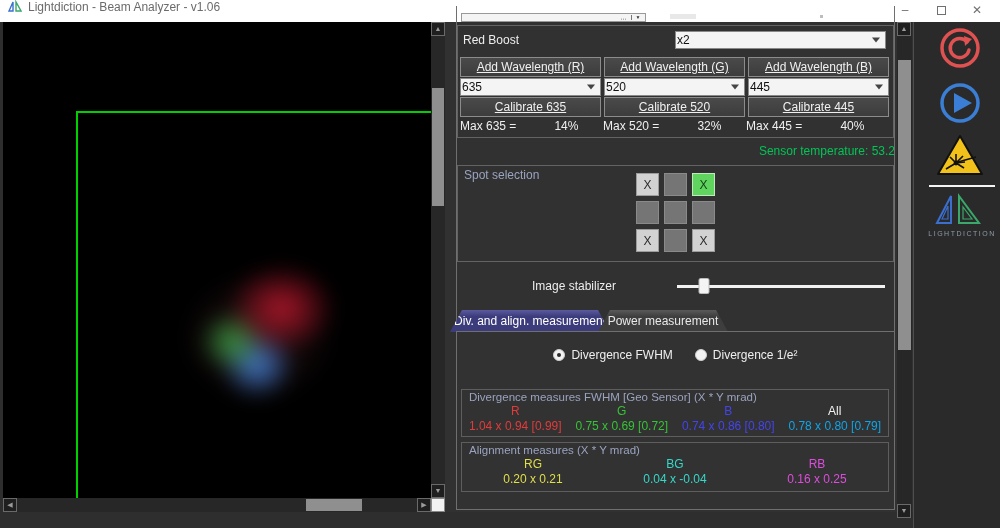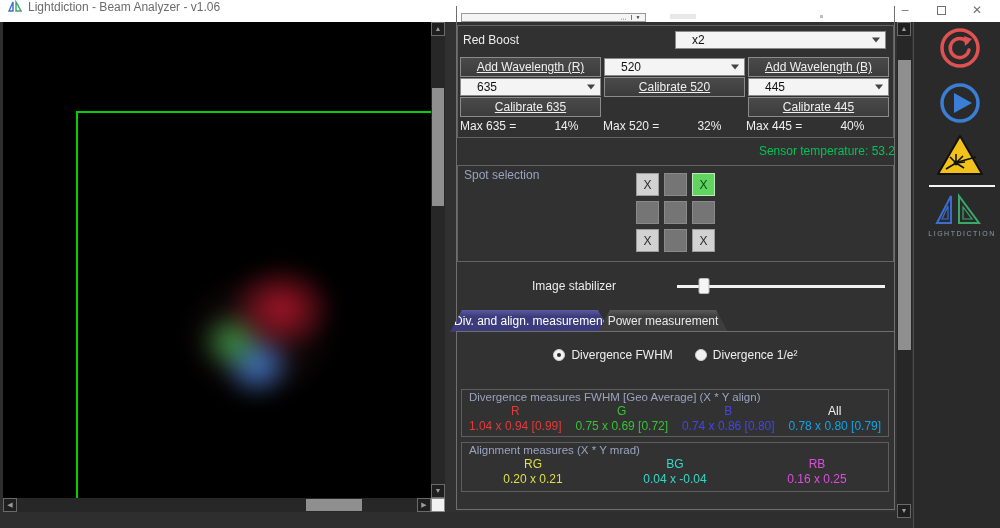--- a/index.html
+++ b/index.html
@@ -54,7 +54,7 @@
   .cut-dot{position:absolute;left:820px;top:15px;width:3px;height:3px;background:#bdbdbd;}
   .row-label{position:absolute;color:#ededed;}
   .combo{position:absolute;background:#f4f4f4;color:#111;border:1px solid #898989;box-sizing:border-box;
-    display:flex;align-items:center;padding-left:16px;cursor:default;}
+    display:flex;align-items:center;padding-left:1px;cursor:default;}
   .combo .carat{position:absolute;right:5px;top:50%;transform:translateY(-50%);
     width:0;height:0;border-left:4px solid transparent;border-right:4px solid transparent;border-top:5px solid #444;}
   .groupbox{position:absolute;border:1px solid #636363;box-sizing:border-box;}

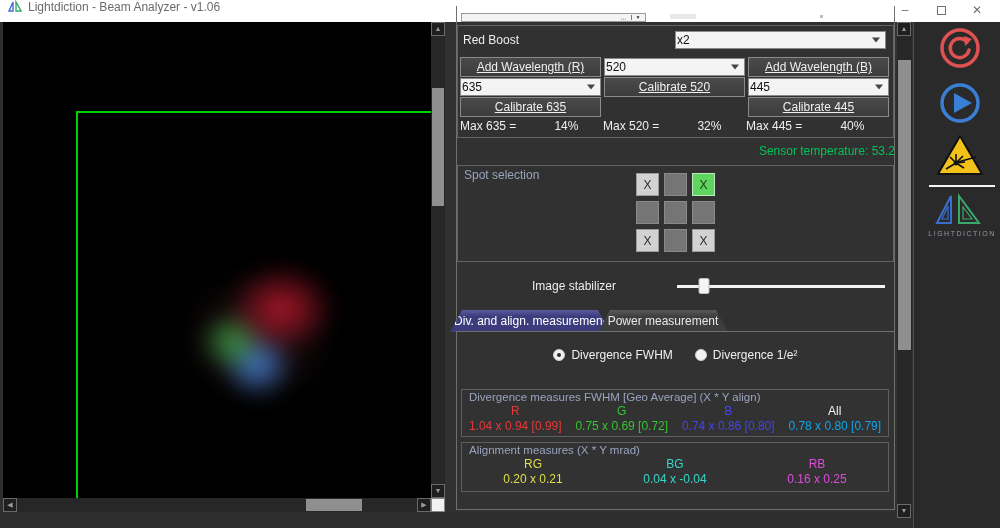--- a/index.html
+++ b/index.html
@@ -183,6 +183,7 @@
       <div class="btn">Calibrate 635</div>
     </div>
     <div class="chan">
+      <div class="btn">Add Wavelength (G)</div>
       <div class="combo">
         <span>520</span>
         <span class="carat"></span>

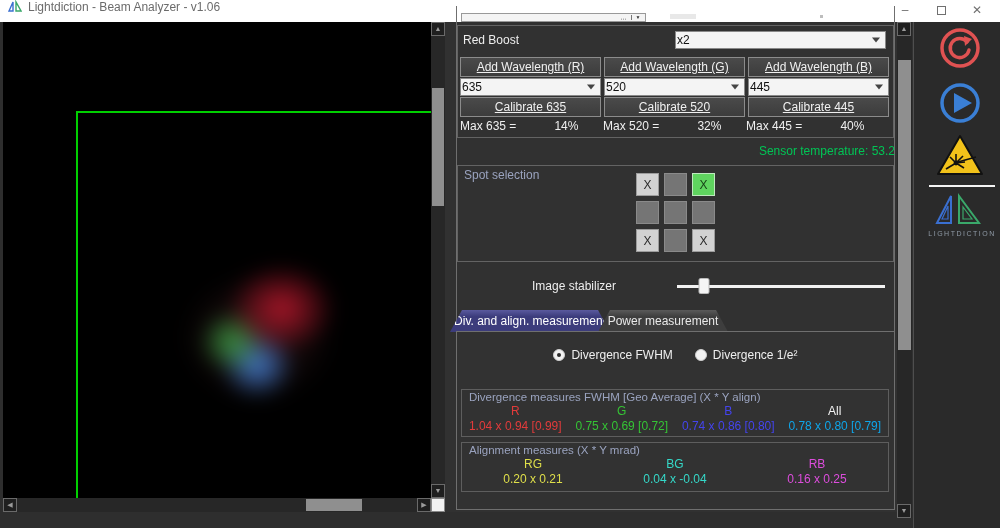--- a/index.html
+++ b/index.html
@@ -254,7 +254,7 @@
   </div>
 
   <div class="meas-box divg">
-    <span class="meas-title">Divergence measures FWHM [Geo Average] (X * Y align)</span>
+    <span class="meas-title">Divergence measures FWHM [Geo Sensor] (X * Y mrad)</span>
     <div class="meas-cols">
       <span class="mc" style="color: rgb(226, 59, 59);">R</span>
       <span class="mc" style="color: rgb(53, 196, 53);">G</span>

